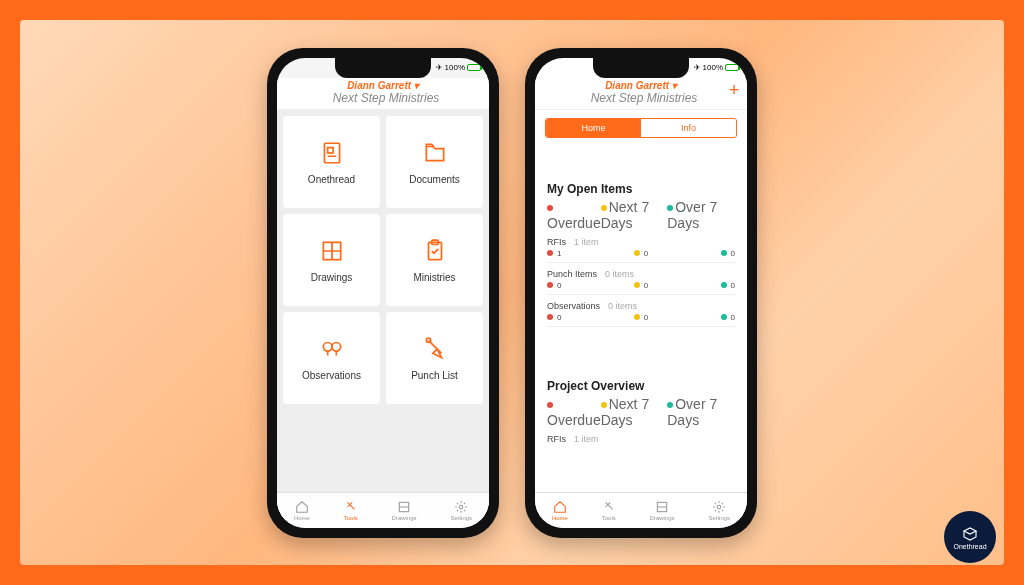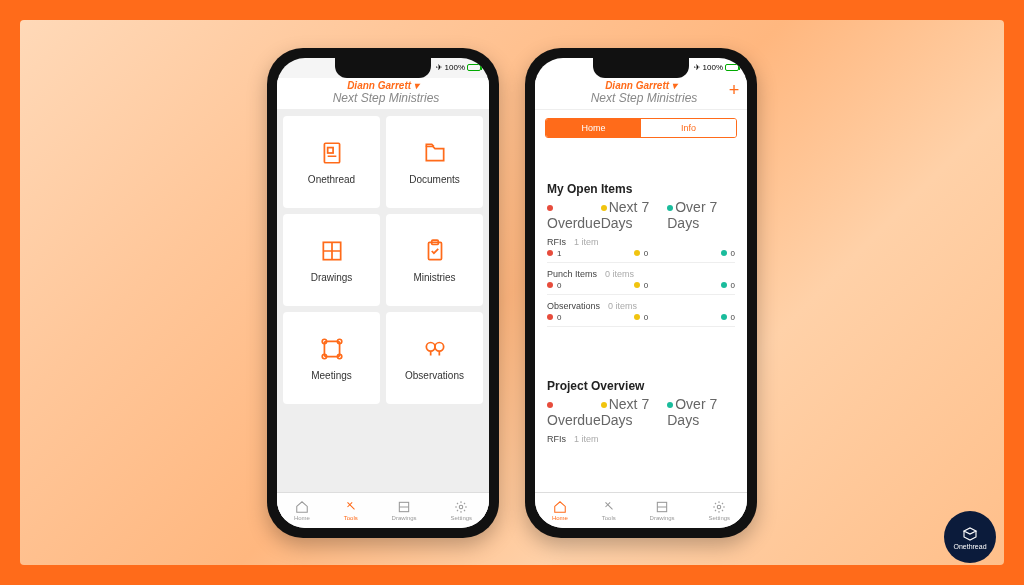--- a/index.html
+++ b/index.html
@@ -189,18 +189,6 @@
             <span class="label">Ministries</span>
           </div>
 
-          <div class="tile">
-            <span class="icon">
-              <svg viewBox="0 0 24 24">
-                  <rect x="5" y="5" width="14" height="14" rx="2"></rect>
-                  <circle cx="5" cy="5" r="2"></circle>
-                  <circle cx="19" cy="5" r="2"></circle>
-                  <circle cx="5" cy="19" r="2"></circle>
-                  <circle cx="19" cy="19" r="2"></circle>
-                </svg>
-            </span>
-            <span class="label">Meetings</span>
-          </div>
 
           <div class="tile">
             <span class="icon">

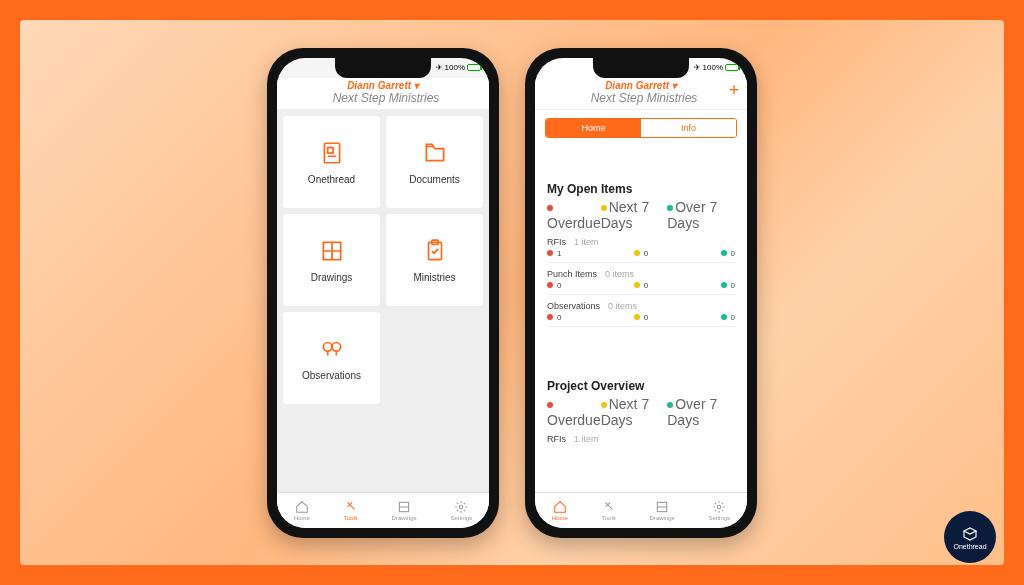--- a/index.html
+++ b/index.html
@@ -202,6 +202,16 @@
           </div>
 
 
+          <div class="tile">
+            <span class="icon">
+              <svg viewBox="0 0 24 24">
+                  <path d="M6 4l12 12"></path>
+                  <circle cx="6" cy="4" r="2"></circle>
+                  <path d="M14 12l4 8-8-4z"></path>
+                </svg>
+            </span>
+            <span class="label">Punch List</span>
+          </div>
         </div>
       </div>
 

